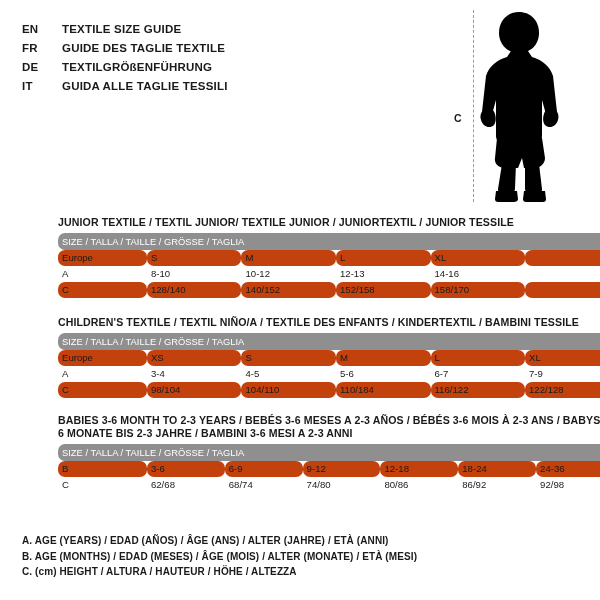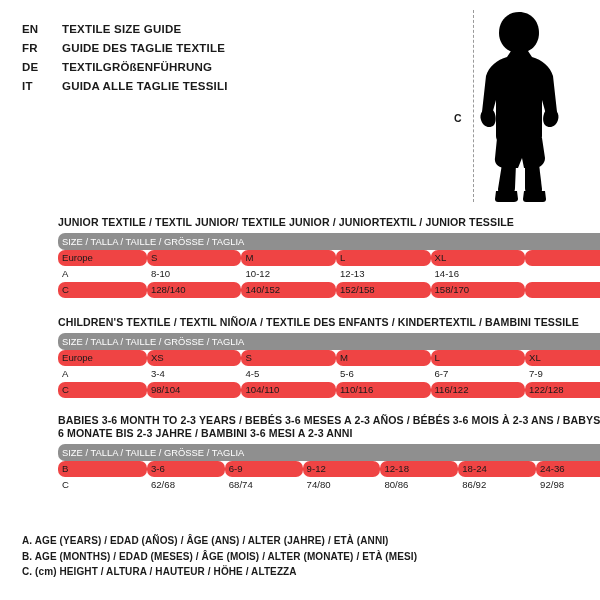--- a/index.html
+++ b/index.html
@@ -110,7 +110,7 @@
     padding: 1px 0 1px 4px;
   }
   tr.shade td {
-    background: #ef4444;
+    background: #c2410c;
   }
   tr.plain td {
     background: #ffffff;

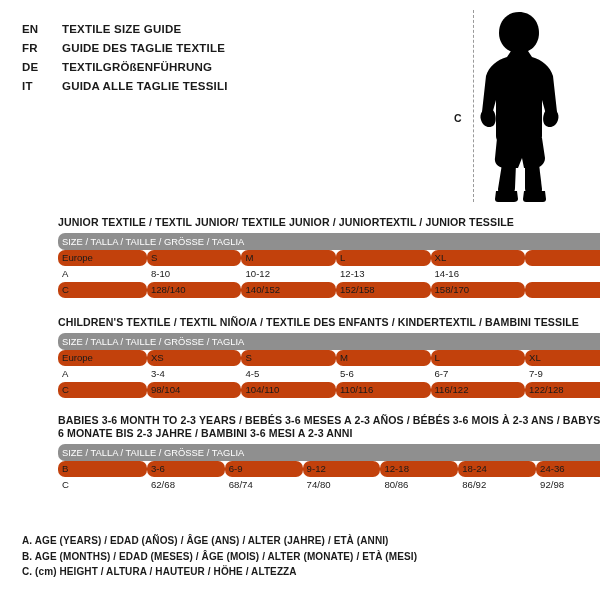--- a/index.html
+++ b/index.html
@@ -258,7 +258,7 @@
           <td>C</td>
           <td>98/104</td>
           <td>104/110</td>
-          <td>110/116</td>
+          <td>110/184</td>
           <td>116/122</td>
           <td>122/128</td>
         </tr>

